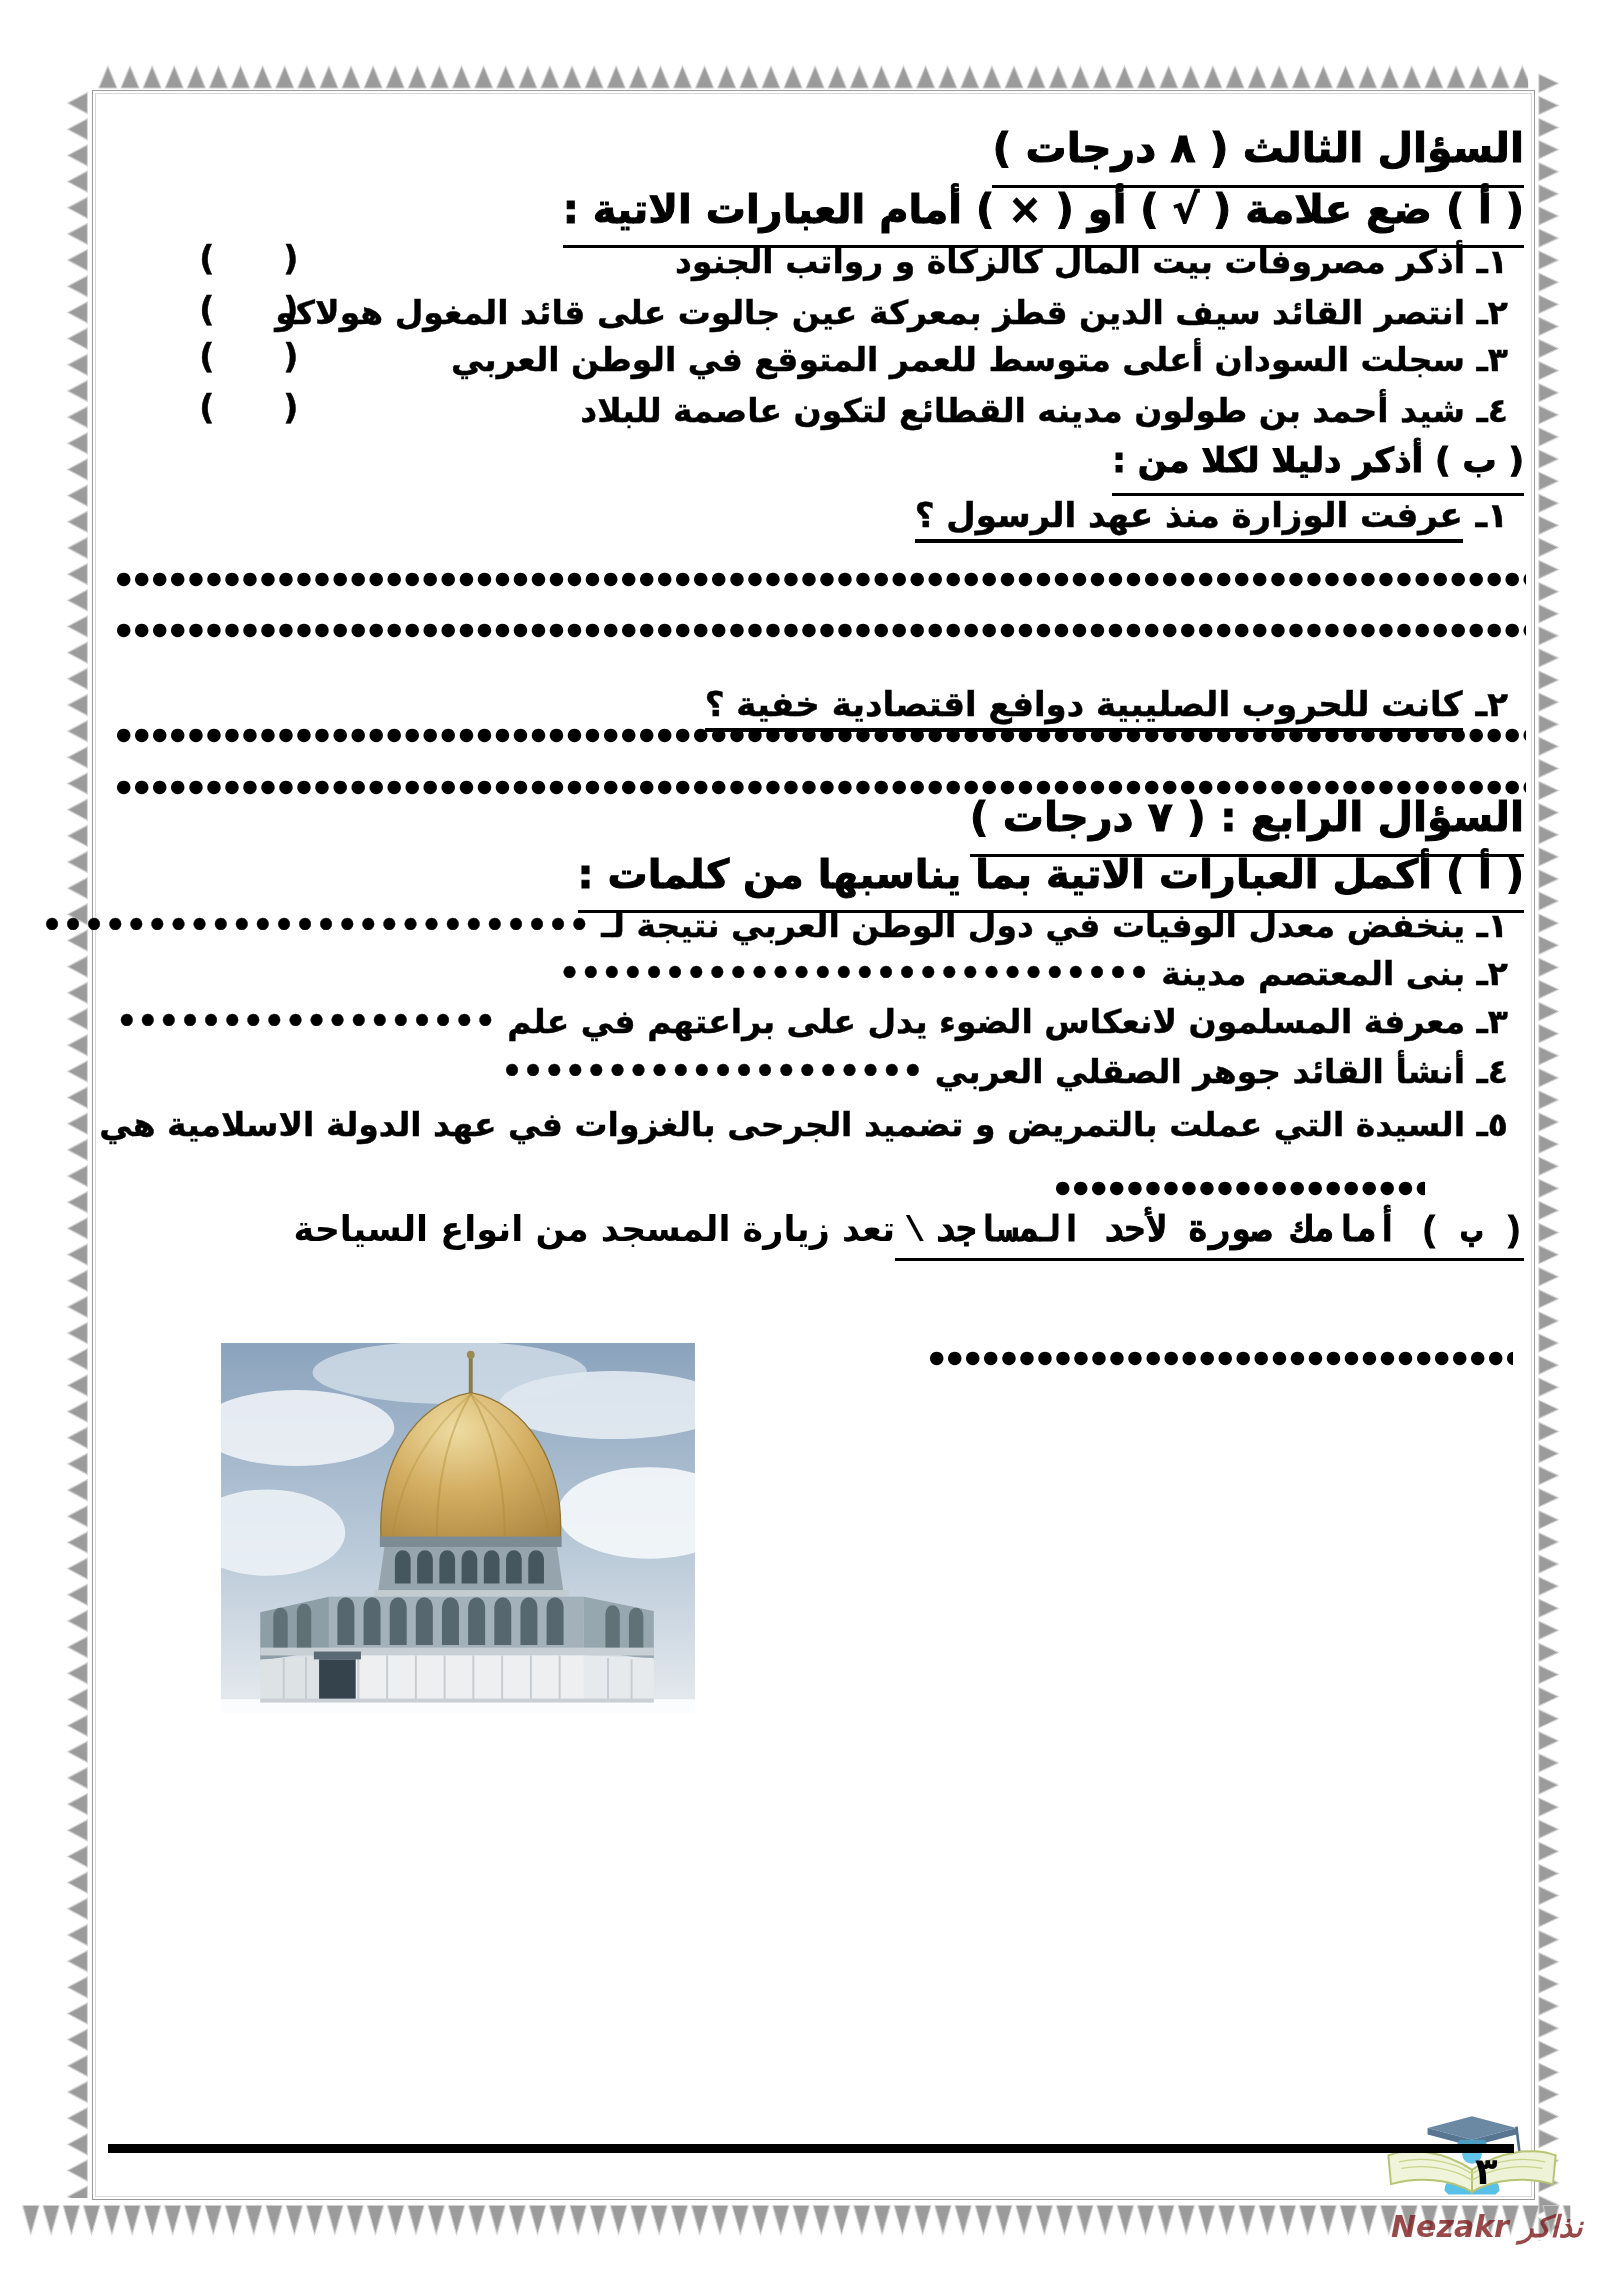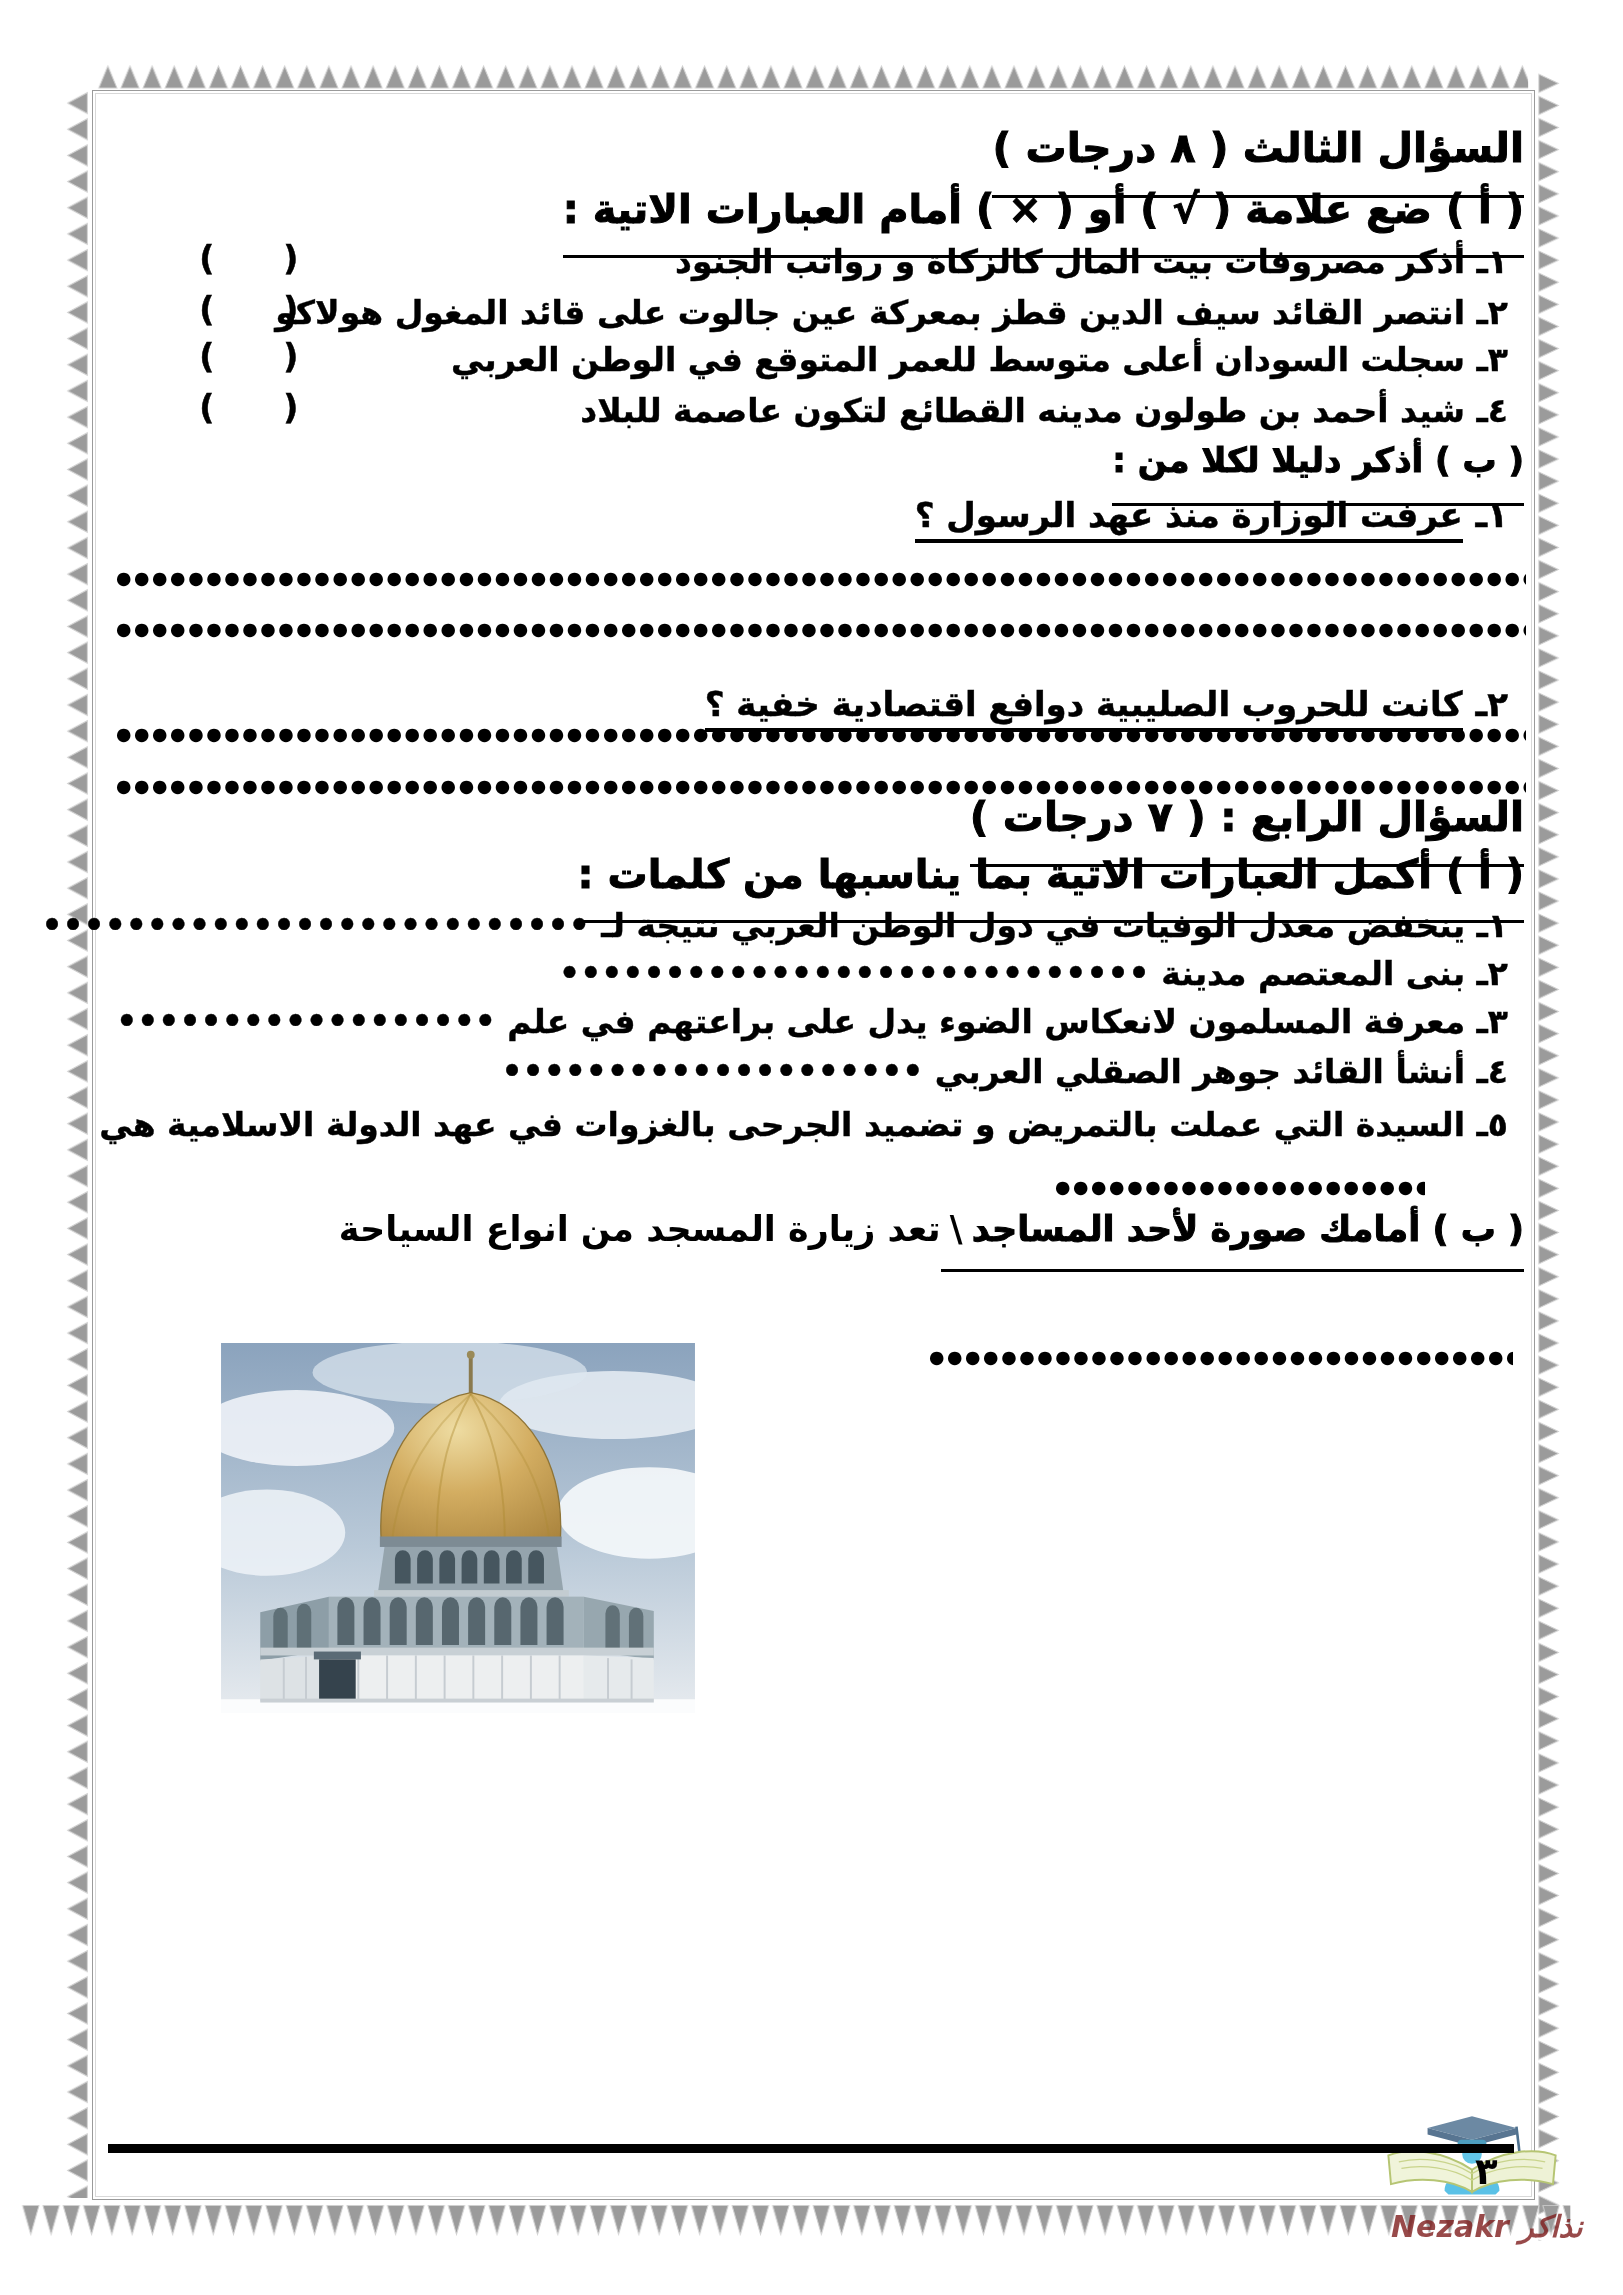--- a/index.html
+++ b/index.html
@@ -12,7 +12,7 @@
   
   .h{position:absolute;right:99px;text-align:right;white-space:nowrap;z-index:3;font-weight:bold;}
   .ornate{-webkit-text-stroke:1px #000;letter-spacing:0;}
-  .ul{display:inline-block;border-bottom:3.9px solid #000;padding-bottom:23px;}
+  .ul{display:inline-block;border-bottom:3.9px solid #000;padding-bottom:13px;}
   .sz1{font-size:41px;}
   .sz2{font-size:40px;}
   .sz3{font-size:34px;}

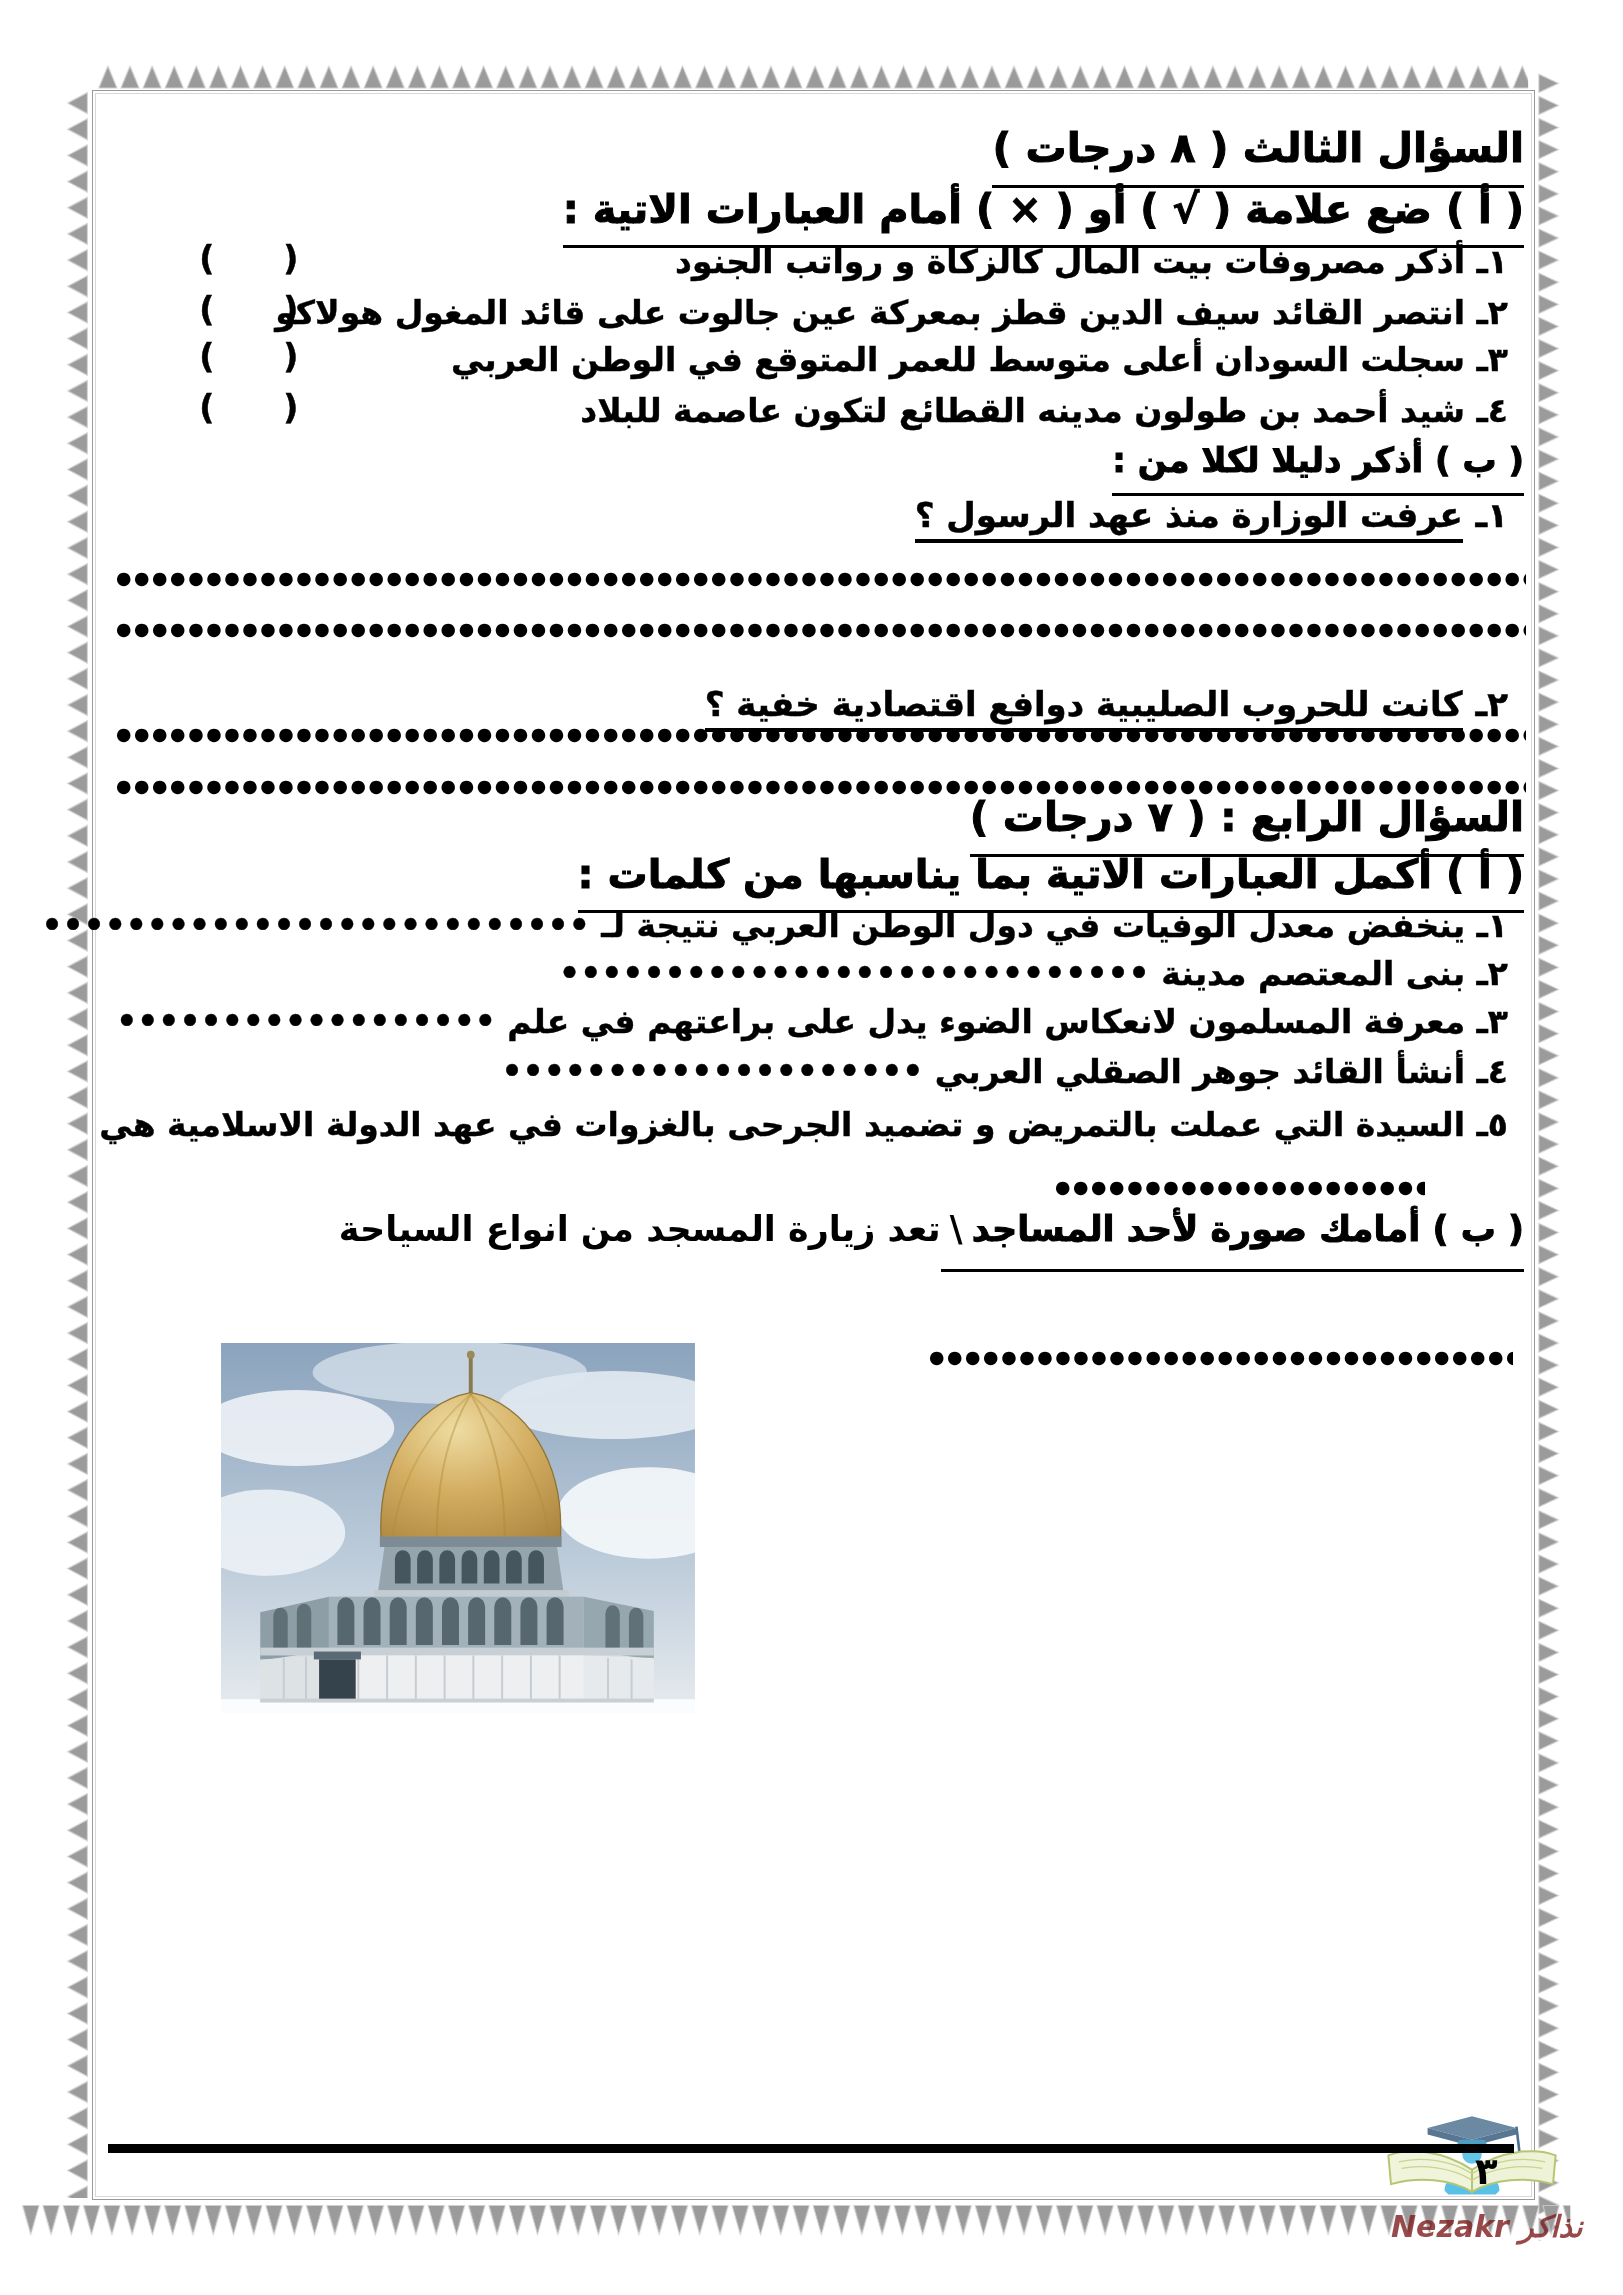--- a/index.html
+++ b/index.html
@@ -37,7 +37,7 @@
          -webkit-text-stroke:0.4px #000;white-space:nowrap;z-index:3;}
   
   .mline{position:absolute;right:99px;font-size:35px;font-weight:bold;white-space:nowrap;z-index:3;}
-  .mul{display:inline-block;border-bottom:3.9px solid #000;padding-bottom:20px;}
+  .mul{display:inline-block;border-bottom:3.9px solid #000;padding-bottom:6px;font-family:Liberation Mono, monospace;}
   .mdecor{-webkit-text-stroke:1px #000;}
   .msep{padding:0 9.2px;}
   .photo{position:absolute;left:221px;top:1343px;width:474px;height:370px;z-index:2;}

